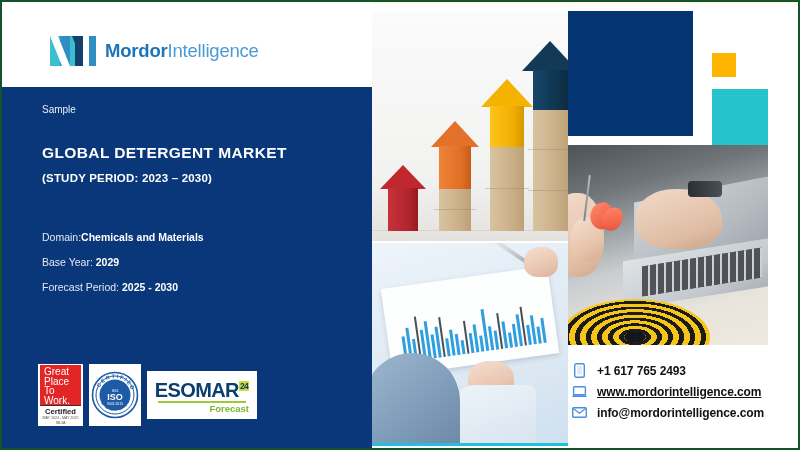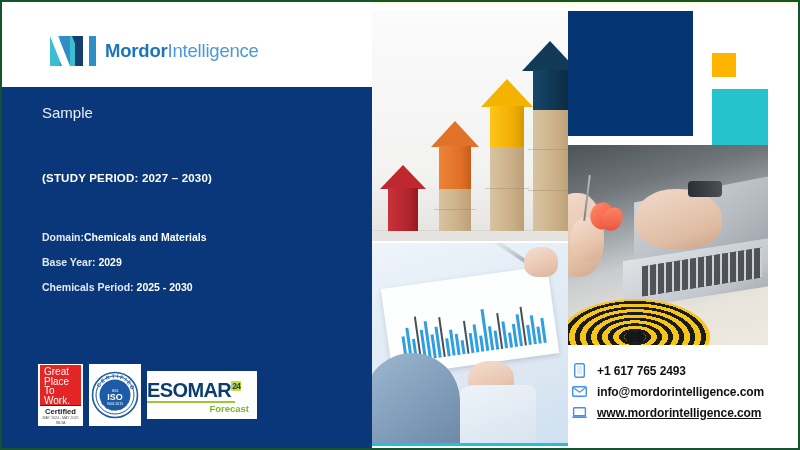--- a/index.html
+++ b/index.html
@@ -19,7 +19,7 @@
   
   .panel{position:absolute;left:0;top:85px;width:370px;height:364px;background:#09377a;}
 
-  .sample{position:absolute;left:40px;top:17px;color:#e8eef7;font-size:15px;}
+  .sample{position:absolute;left:40px;top:17px;color:#e8eef7;font-size:10px;}
 
   .title{position:absolute;left:40px;top:57px;color:#ffffff;font-size:15.5px;
          font-weight:bold;letter-spacing:0.4px;}

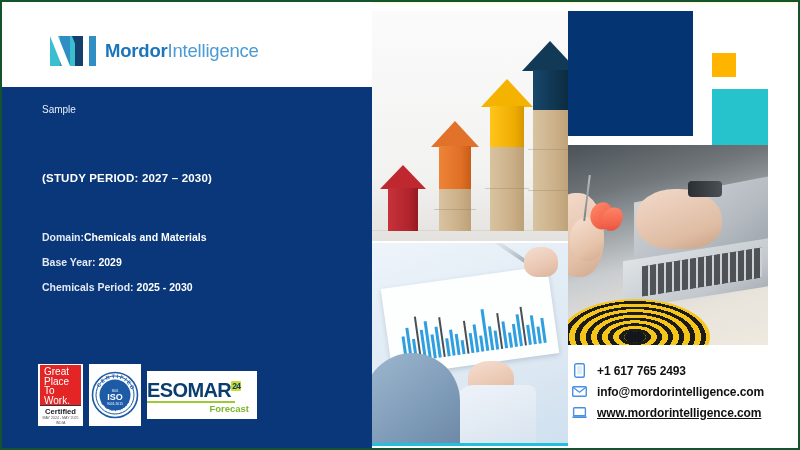--- a/index.html
+++ b/index.html
@@ -167,6 +167,7 @@
 
     <div class="sample">Sample</div>
 
+    <div class="title">GLOBAL DETERGENT MARKET</div>
     <div class="subtitle">(STUDY PERIOD: 2027 – 2030)</div>
 
     <div class="meta">

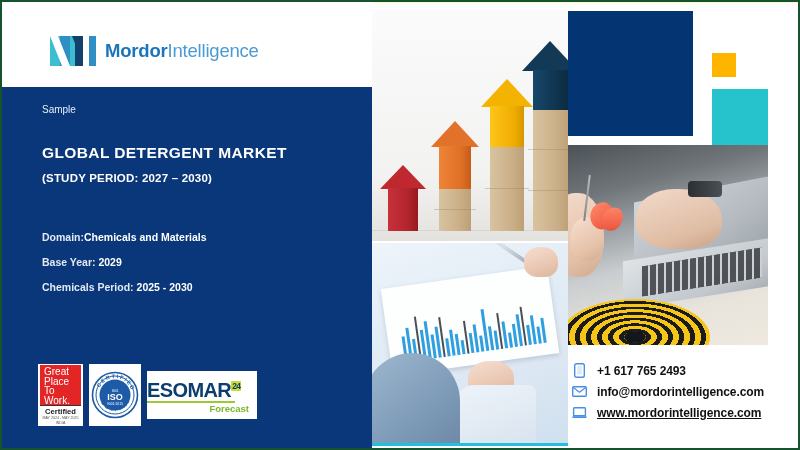--- a/index.html
+++ b/index.html
@@ -168,7 +168,7 @@
     <div class="sample">Sample</div>
 
     <div class="title">GLOBAL DETERGENT MARKET</div>
-    <div class="subtitle">(STUDY PERIOD: 2027 – 2030)</div>
+    <div class="subtitle">(STUDY PERIOD: 2023 – 2030)</div>
 
     <div class="meta">
       <div>

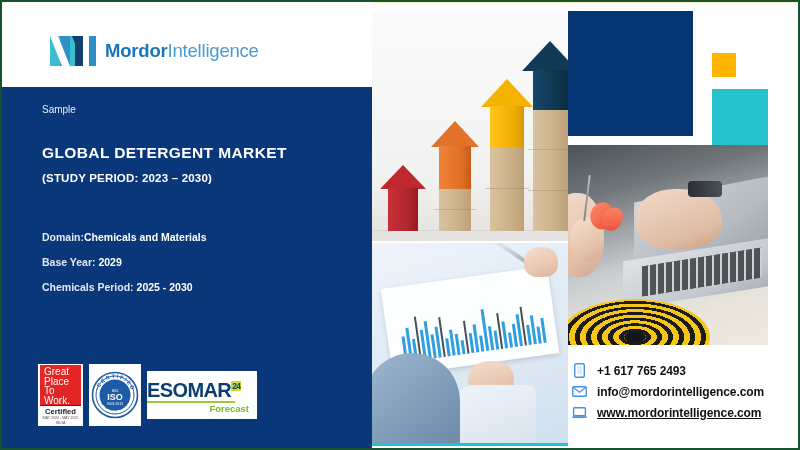--- a/index.html
+++ b/index.html
@@ -27,7 +27,7 @@
             font-weight:bold;letter-spacing:0.2px;}
 
   .meta{position:absolute;left:40px;top:138px;color:#ffffff;font-size:10.5px;line-height:25px;}
-  .meta .k{color:#e2e9f4;font-weight:bold;}
+  .meta .k{color:#e2e9f4;font-weight:normal;}
   .meta .v{color:#ffffff;font-weight:bold;}
 
   .advisory{position:absolute;left:40px;top:250px;color:#eef2f9;font-size:11px;}

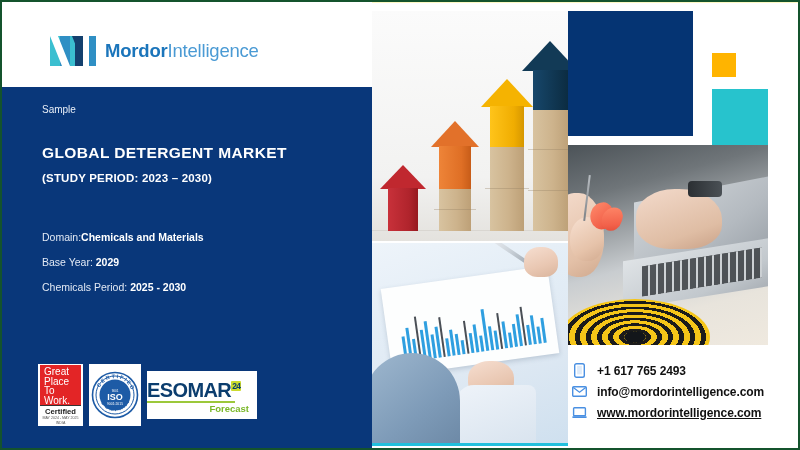--- a/index.html
+++ b/index.html
@@ -178,7 +178,7 @@
         <span class="k">Base Year:</span>&nbsp;<span class="v">2029</span>
       </div>
       <div>
-        <span class="k">Chemicals Period:</span>&nbsp;<span class="v">2025 - 2030</span>
+        <span class="k">Forecast Period:</span>&nbsp;<span class="v">2025 - 2030</span>
       </div>
     </div>
 

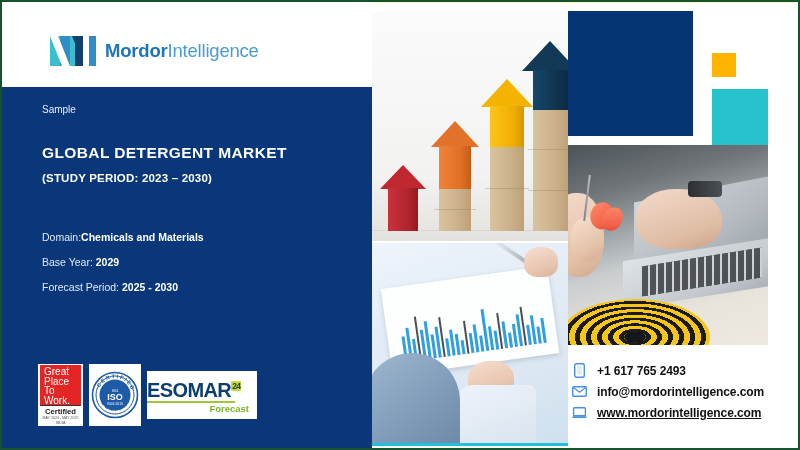--- a/index.html
+++ b/index.html
@@ -54,7 +54,7 @@
   .mrsi-sub{font-size:2.9px;color:#555;letter-spacing:0.1px;margin-top:2px;}
 
   .esomar{width:110px;height:48px;background:#ffffff;display:flex;flex-direction:column;
-          justify-content:center;}
+          align-items:center;justify-content:center;}
   .esomar-top{font-size:20px;font-weight:bold;color:#0b3d6e;letter-spacing:-0.6px;line-height:21px;}
   .esomar-top sup{font-size:8.5px;color:#0b3d6e;vertical-align:super;background:#cddb2e;
                   padding:0 1px;border-radius:1px;}

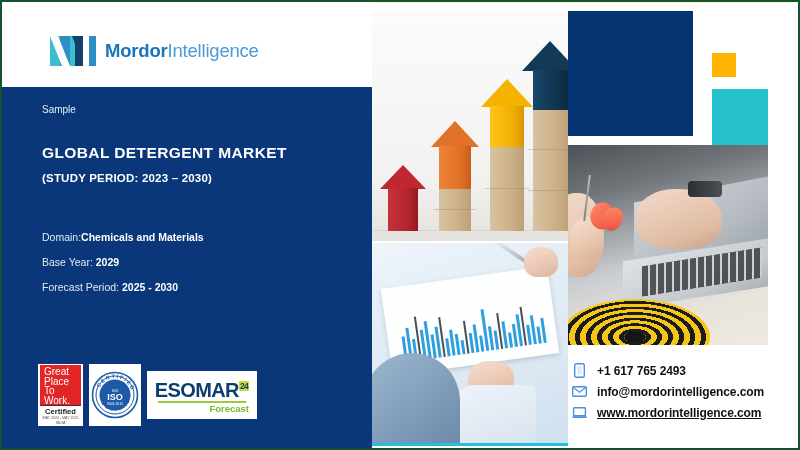--- a/index.html
+++ b/index.html
@@ -346,6 +346,16 @@
 
     <div class="crow">
       <span class="cicon">
+        <svg width="15" height="12" viewBox="0 0 15 12">
+          <rect x="1.6" y="0.8" width="11.8" height="8" rx="0.8" fill="none" stroke="#4a90e2" stroke-width="1.4"></rect>
+          <rect x="0.2" y="9.2" width="14.6" height="1.8" rx="0.9" fill="#4a90e2"></rect>
+        </svg>
+      </span>
+      <span class="ctext link">www.mordorintelligence.com</span>
+    </div>
+
+    <div class="crow">
+      <span class="cicon">
         <svg width="15" height="11" viewBox="0 0 15 11">
           <rect x="0.7" y="0.7" width="13.6" height="9.6" rx="1" fill="#ffffff" stroke="#4a90e2" stroke-width="1.4"></rect>
           <path d="M1.3 1.6 L7.5 6.3 L13.7 1.6" fill="none" stroke="#4a90e2" stroke-width="1.3"></path>
@@ -354,16 +364,6 @@
       <span class="ctext">info@mordorintelligence.com</span>
     </div>
 
-    <div class="crow">
-      <span class="cicon">
-        <svg width="15" height="12" viewBox="0 0 15 12">
-          <rect x="1.6" y="0.8" width="11.8" height="8" rx="0.8" fill="none" stroke="#4a90e2" stroke-width="1.4"></rect>
-          <rect x="0.2" y="9.2" width="14.6" height="1.8" rx="0.9" fill="#4a90e2"></rect>
-        </svg>
-      </span>
-      <span class="ctext link">www.mordorintelligence.com</span>
-    </div>
-
   </div>
 
 </div>

